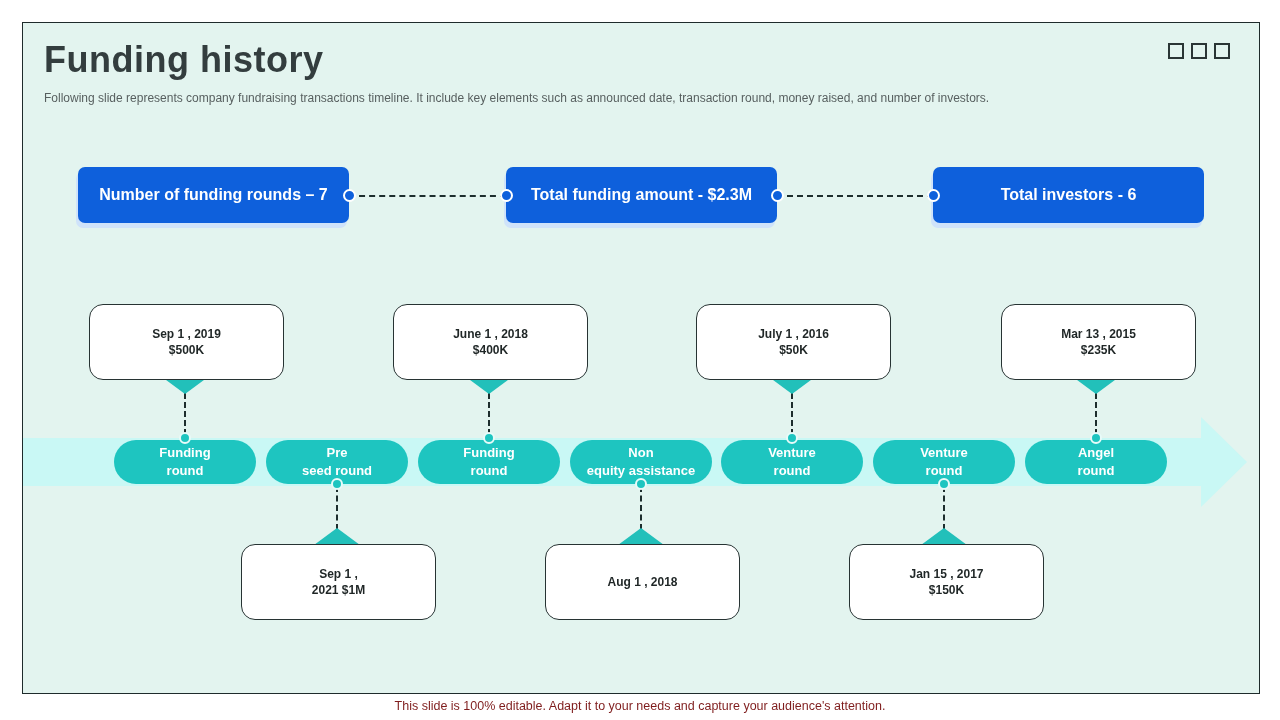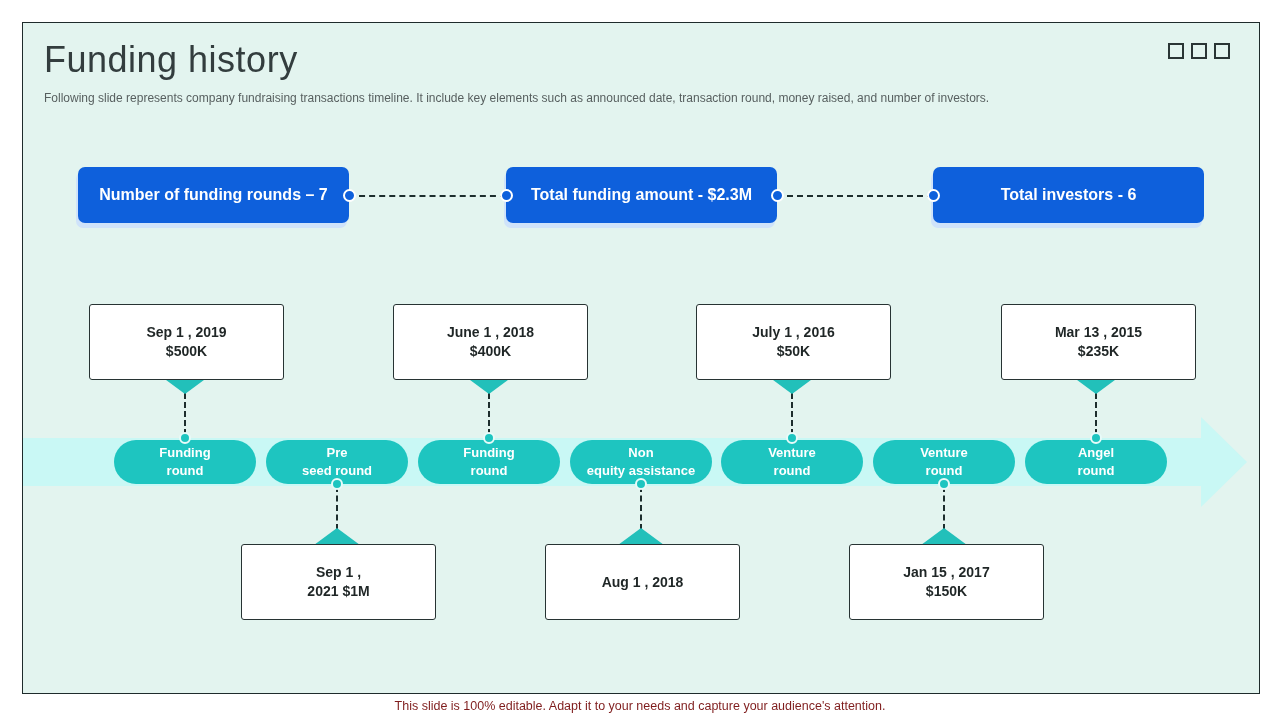--- a/index.html
+++ b/index.html
@@ -8,7 +8,7 @@
   .slide{position:absolute;left:22px;top:22px;width:1236px;height:670px;
          background:#e3f4ef;border:1px solid #1e2b2b;}
   
-  .title{position:absolute;left:21px;top:16px;font-size:36px;font-weight:400;
+  .title{position:absolute;left:21px;top:16px;font-size:36px;font-weight:700;
          color:#333d3e;letter-spacing:.5px;}
   .subtitle{position:absolute;left:21px;top:68px;width:980px;font-size:12px;
             color:#575f5f;}

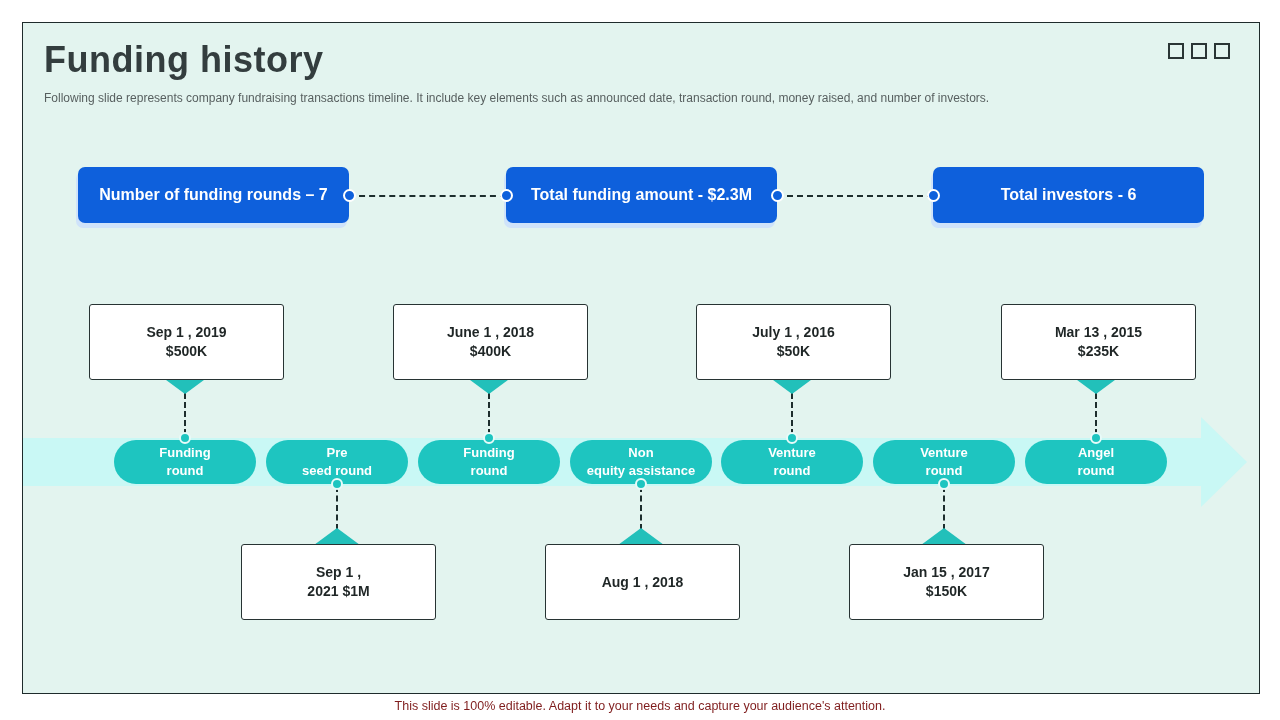--- a/index.html
+++ b/index.html
@@ -24,8 +24,8 @@
         background:#0e60dc;border:2px solid #ffffff;}
   
   .info-card{position:absolute;width:193px;height:74px;background:#ffffff;
-             border:1px solid #273333;border-radius:3px;display:flex;flex-direction:column;
-             align-items:center;justify-content:center;font-weight:bold;font-size:14px;
+             border:1px solid #273333;border-radius:14px;display:flex;flex-direction:column;
+             align-items:center;justify-content:center;font-weight:bold;font-size:12px;
              color:#1f2626;text-align:center;line-height:1.35;z-index:3;}
   .card-line:empty{display:none;}
   .top-card{top:281px;}

